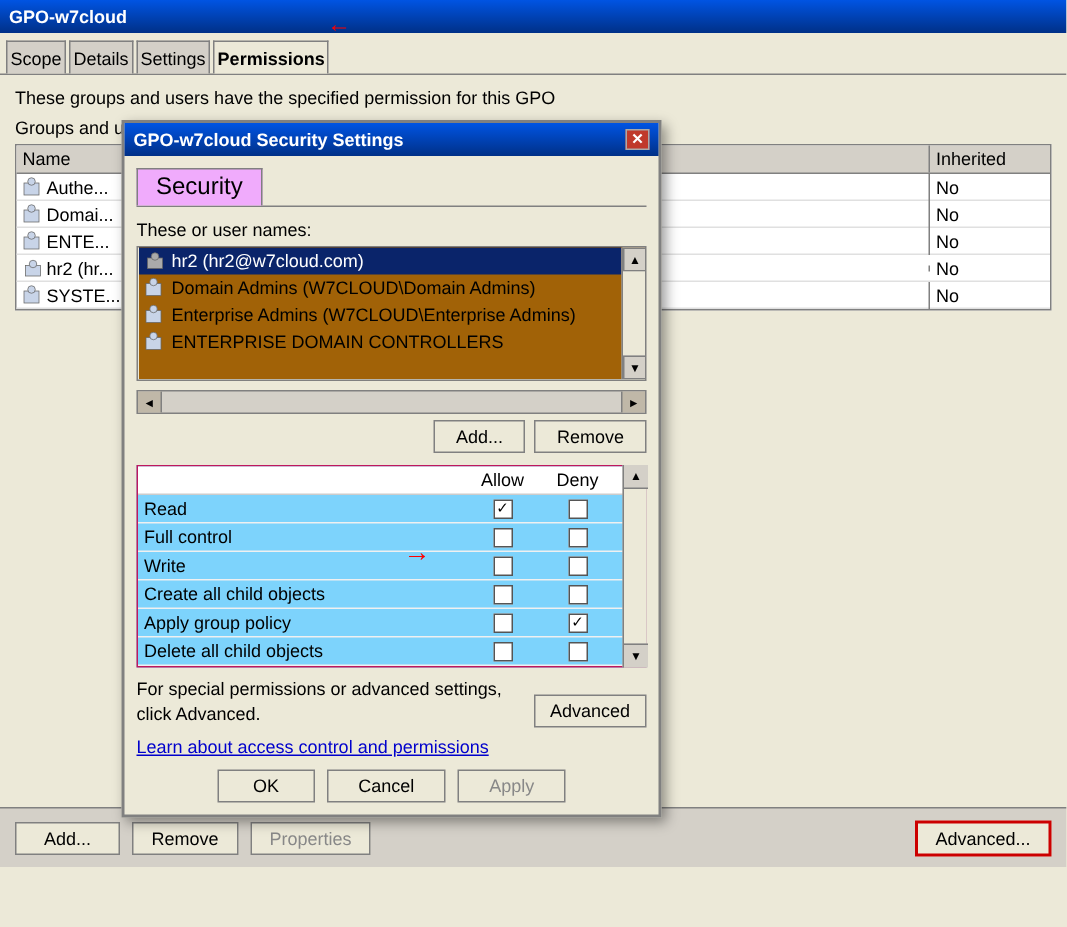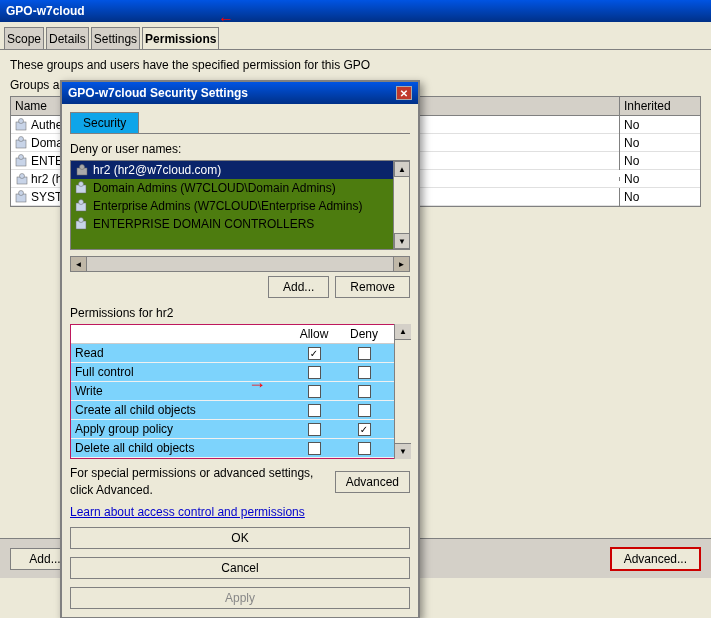--- a/index.html
+++ b/index.html
@@ -131,7 +131,7 @@
       align-items: flex-start;
       justify-content: flex-start;
       padding-top: 30px;
-      padding-left: 60px;
+      padding-left: 81px;
       z-index: 10;
     }
     .dialog {

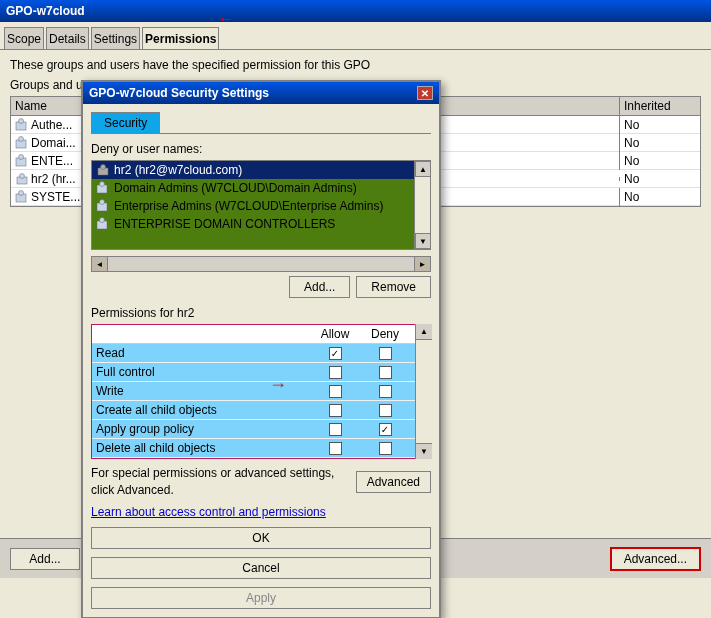--- a/index.html
+++ b/index.html
@@ -177,9 +177,9 @@
       padding: 3px 12px;
       border: 1px solid #808080;
       border-bottom: none;
-      background: #0ea5e9;
-      cursor: pointer;
-      font-size: 12px;
+      background: #f0abfc;
+      cursor: pointer;
+      font-size: 16px;
     }
 
     .group-or-usernames-label {

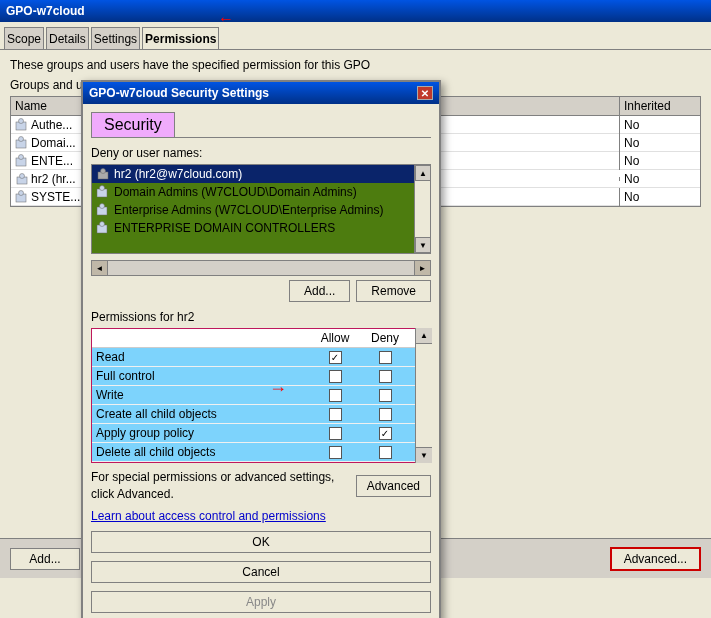--- a/index.html
+++ b/index.html
@@ -444,7 +444,7 @@
           <div class="dialog-tab">Security</div>
         </div>
 
-        <div class="group-or-usernames-label">Deny or user names:</div>
+        <div class="group-or-usernames-label">These or user names:</div>
 
         <div class="users-listbox">
           <div class="users-listbox-inner">

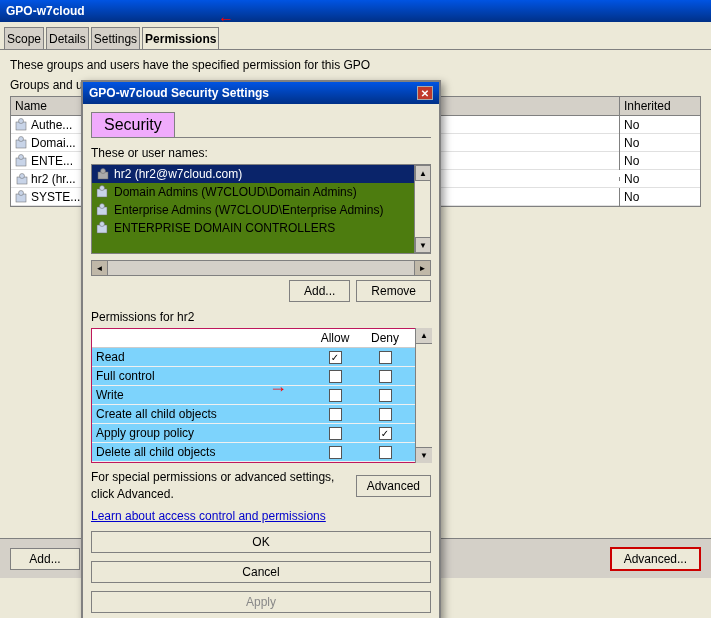--- a/index.html
+++ b/index.html
@@ -190,7 +190,7 @@
     
     .users-listbox {
       border: 1px solid #808080;
-      background: #4d7c0f;
+      background: #a16207;
       height: 90px;
       overflow-y: auto;
       margin-bottom: 6px;

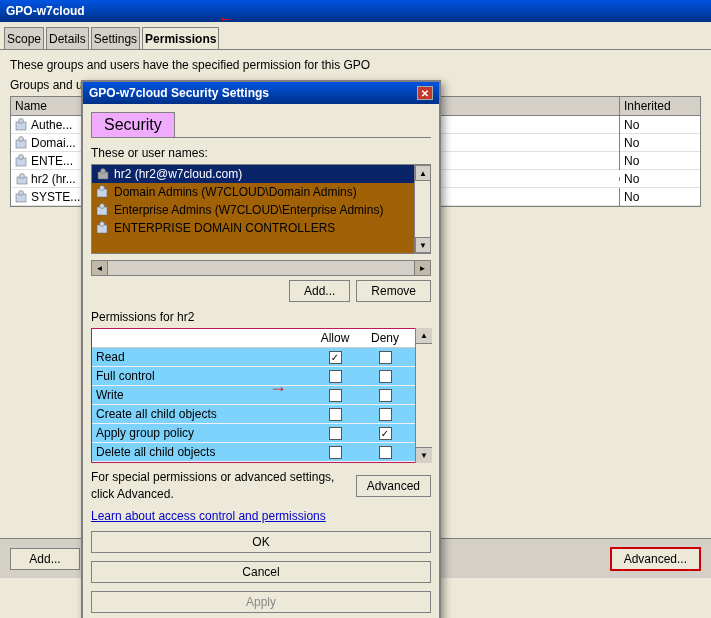--- a/index.html
+++ b/index.html
@@ -495,7 +495,6 @@
           <button class="btn-dialog">Remove</button>
         </div>
 
-        <div class="permissions-label">Permissions for hr2</div>
 
         <div style="position: relative; margin-bottom: 6px;">
           <div class="permissions-table">

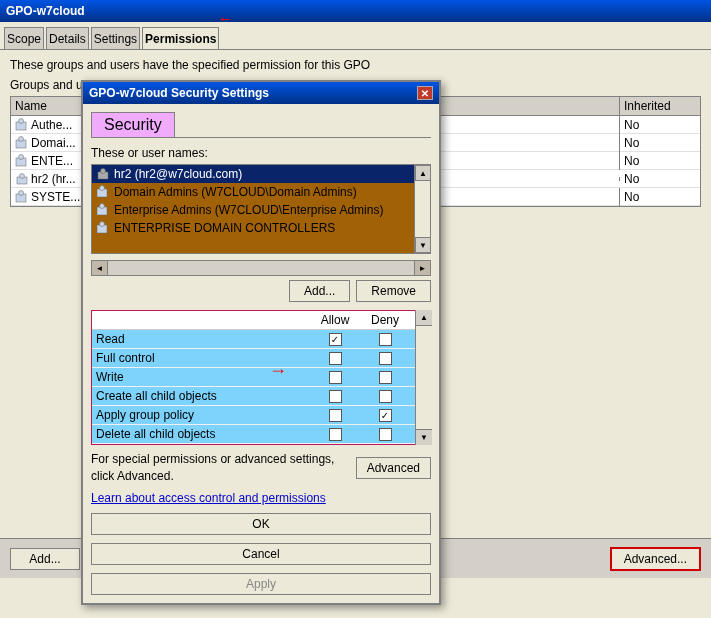--- a/index.html
+++ b/index.html
@@ -300,7 +300,7 @@
       font-size: 12px;
       margin-bottom: 6px;
       display: flex;
-      align-items: center;
+      align-items: flex-end;
       gap: 8px;
     }
     .special-perms-text {

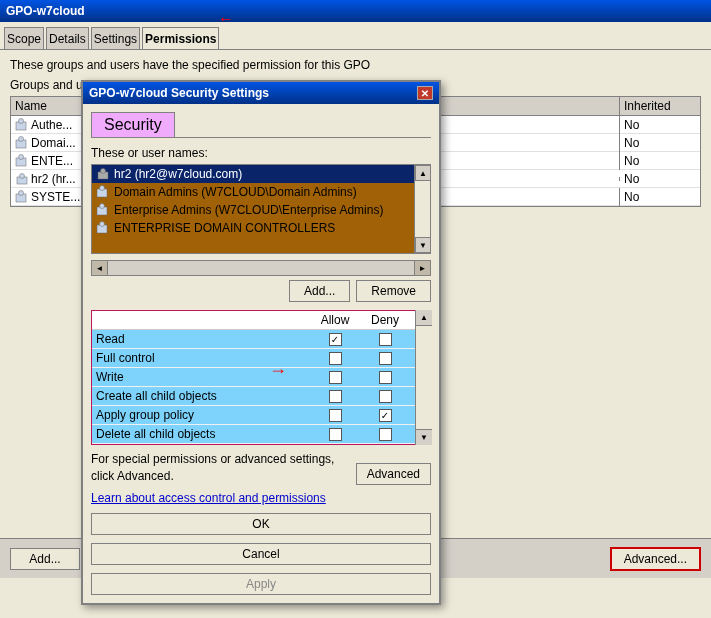--- a/index.html
+++ b/index.html
@@ -329,7 +329,6 @@
       display: flex;
       justify-content: center;
       gap: 8px;
-      flex-direction: column;
     }
 
     .btn-ok {

